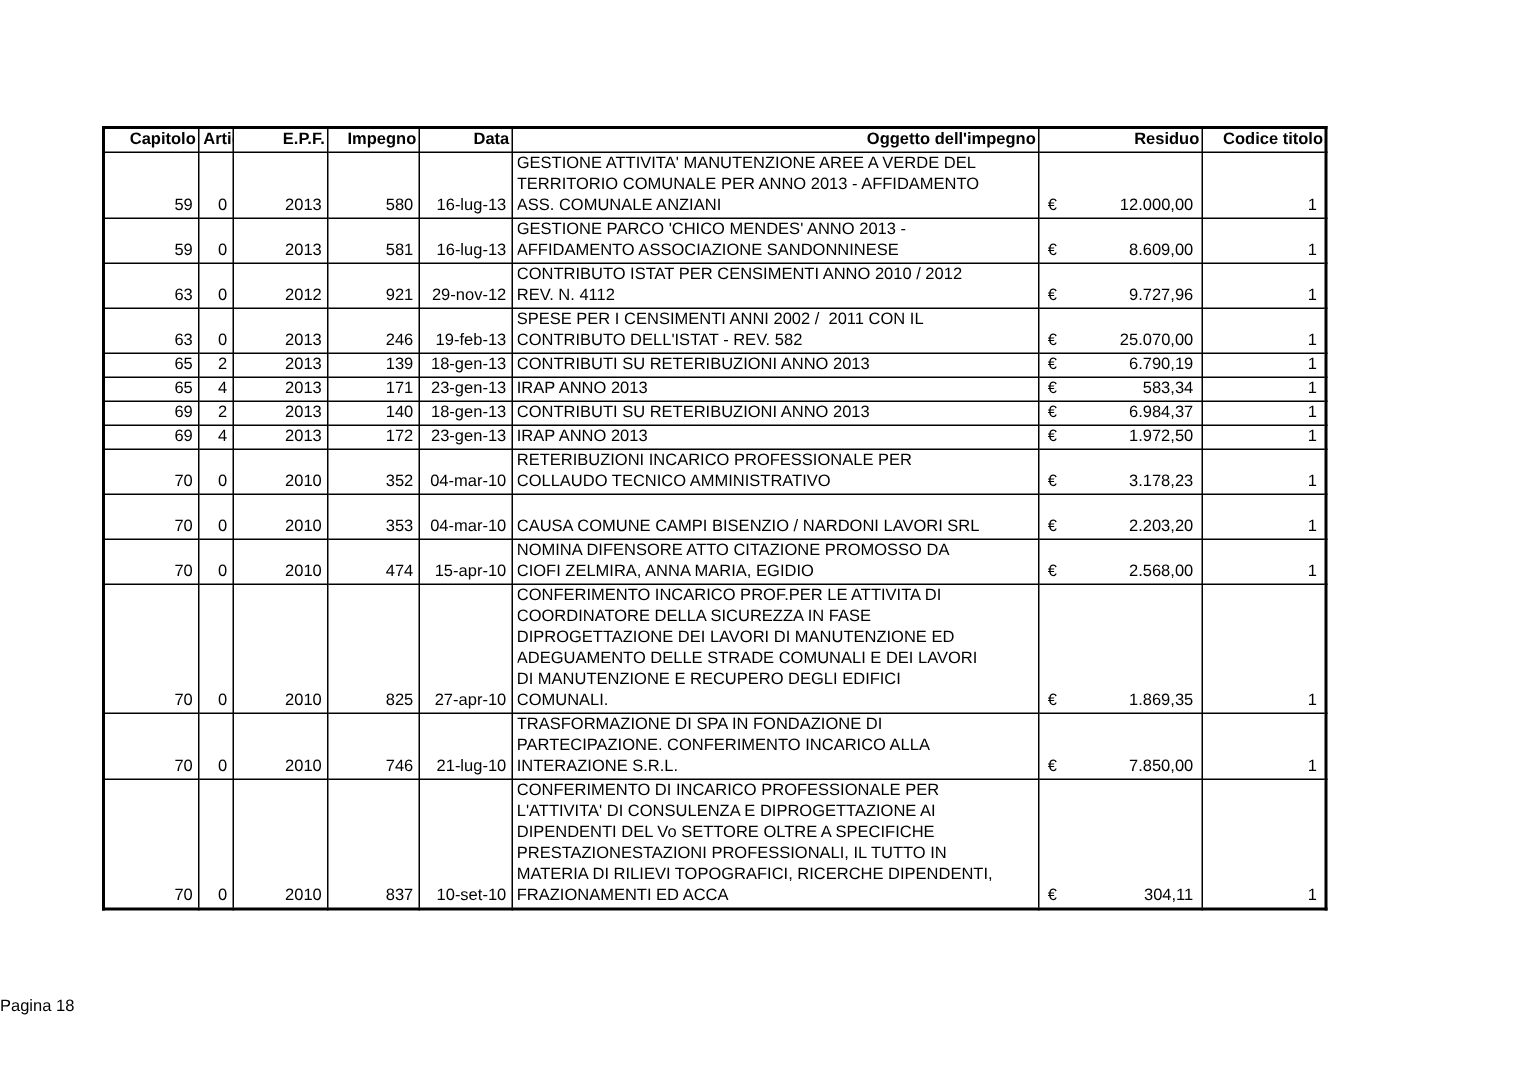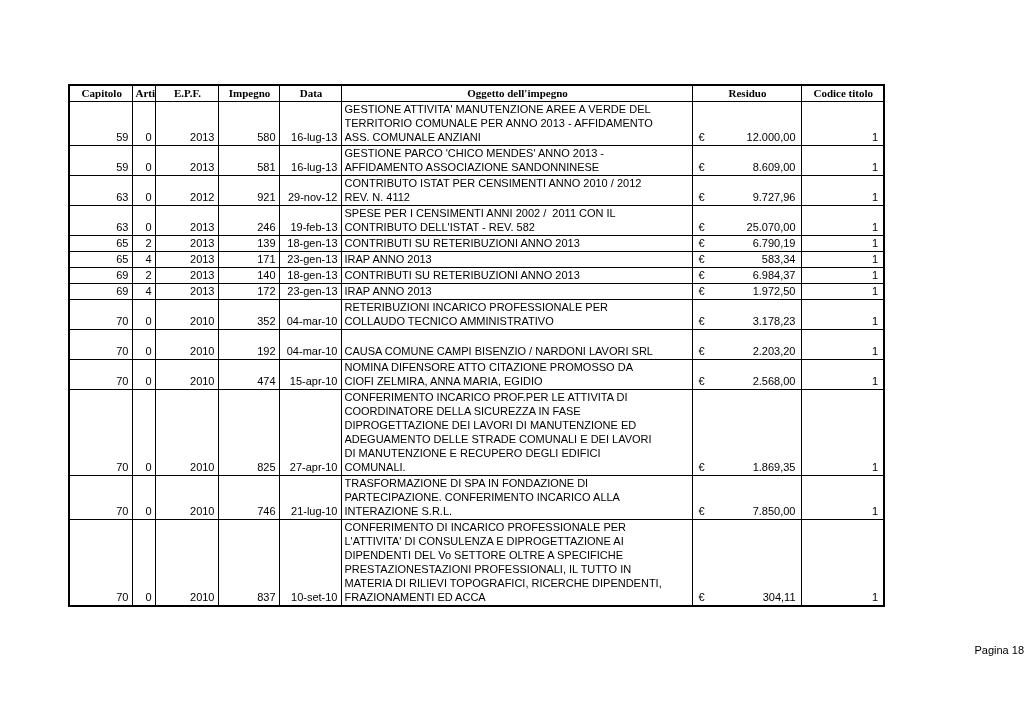--- a/index.html
+++ b/index.html
@@ -28,12 +28,11 @@
   }
   .impegni thead th {
     font-weight: bold;
-    text-align: center;
+    text-align: right;
     white-space: nowrap;
     padding: 1px 1px 1px 3px;
     height: 15px;
     line-height: 13px;
-    font-family: Liberation Serif, serif;
   }
   .impegni td { vertical-align: bottom; }
   td.cell-num {

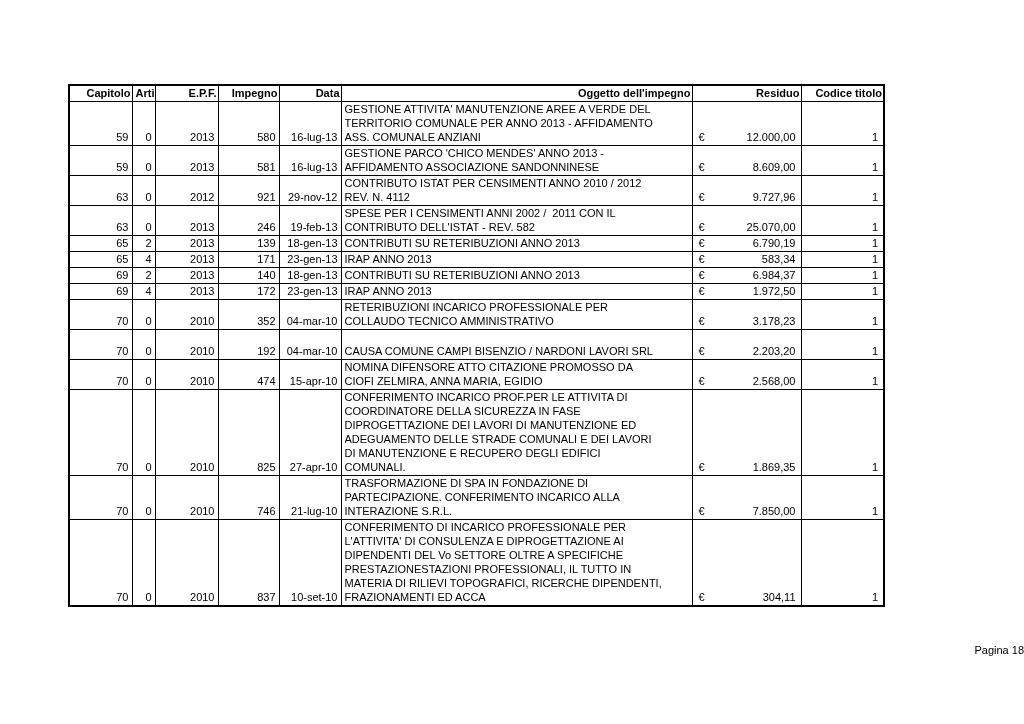--- a/index.html
+++ b/index.html
@@ -262,7 +262,7 @@
     <td class="cell-num">70</td>
     <td class="cell-num">0</td>
     <td class="cell-num">2010</td>
-    <td class="cell-num">192</td>
+    <td class="cell-num">353</td>
     <td class="cell-num">04-mar-10</td>
     <td class="cell-oggetto">
           <div class="og-line"></div>

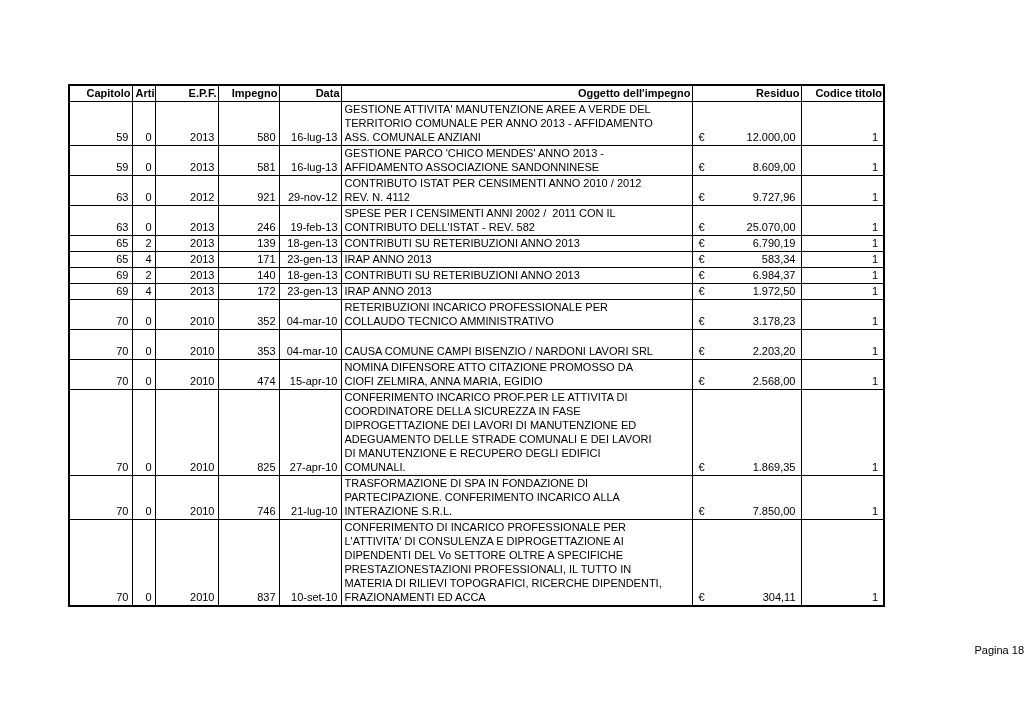--- a/index.html
+++ b/index.html
@@ -67,8 +67,8 @@
   .page-footer {
     position: absolute;
     left: 0; right: 0;
-    top: 644px;
-    text-align: right;
+    top: 665px;
+    text-align: left;
     font-size: 11px;
   }
 </style>

